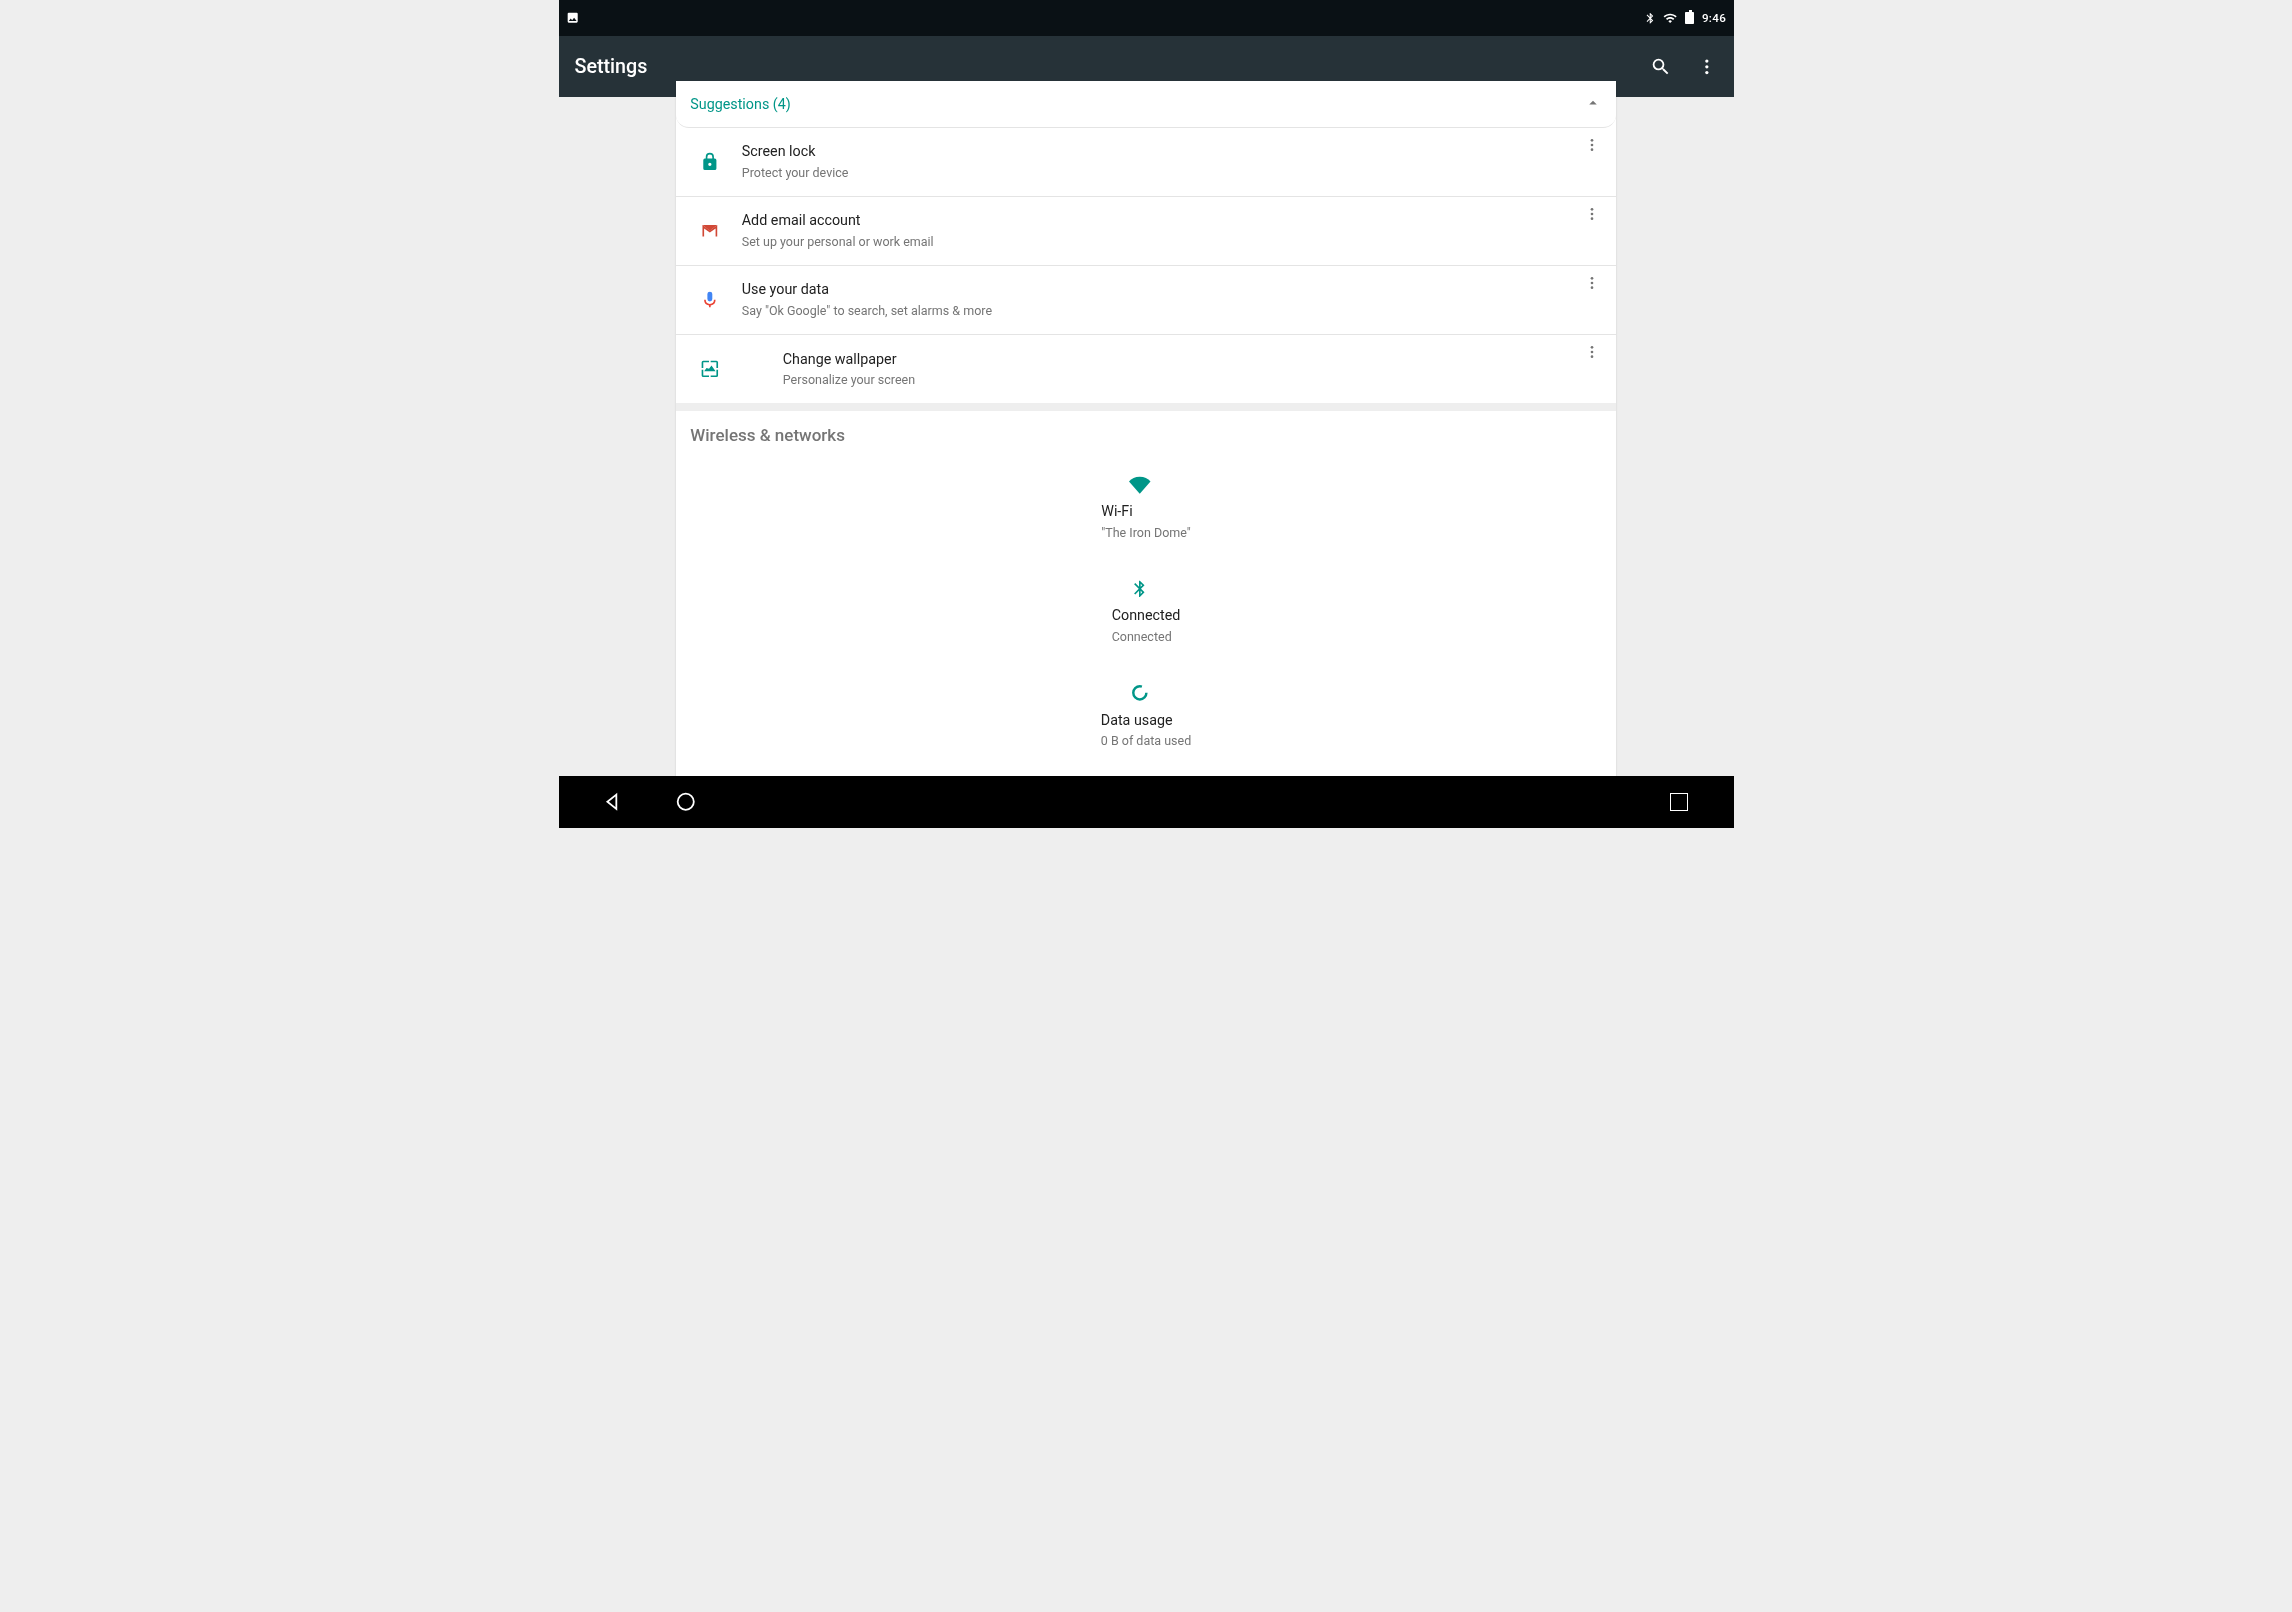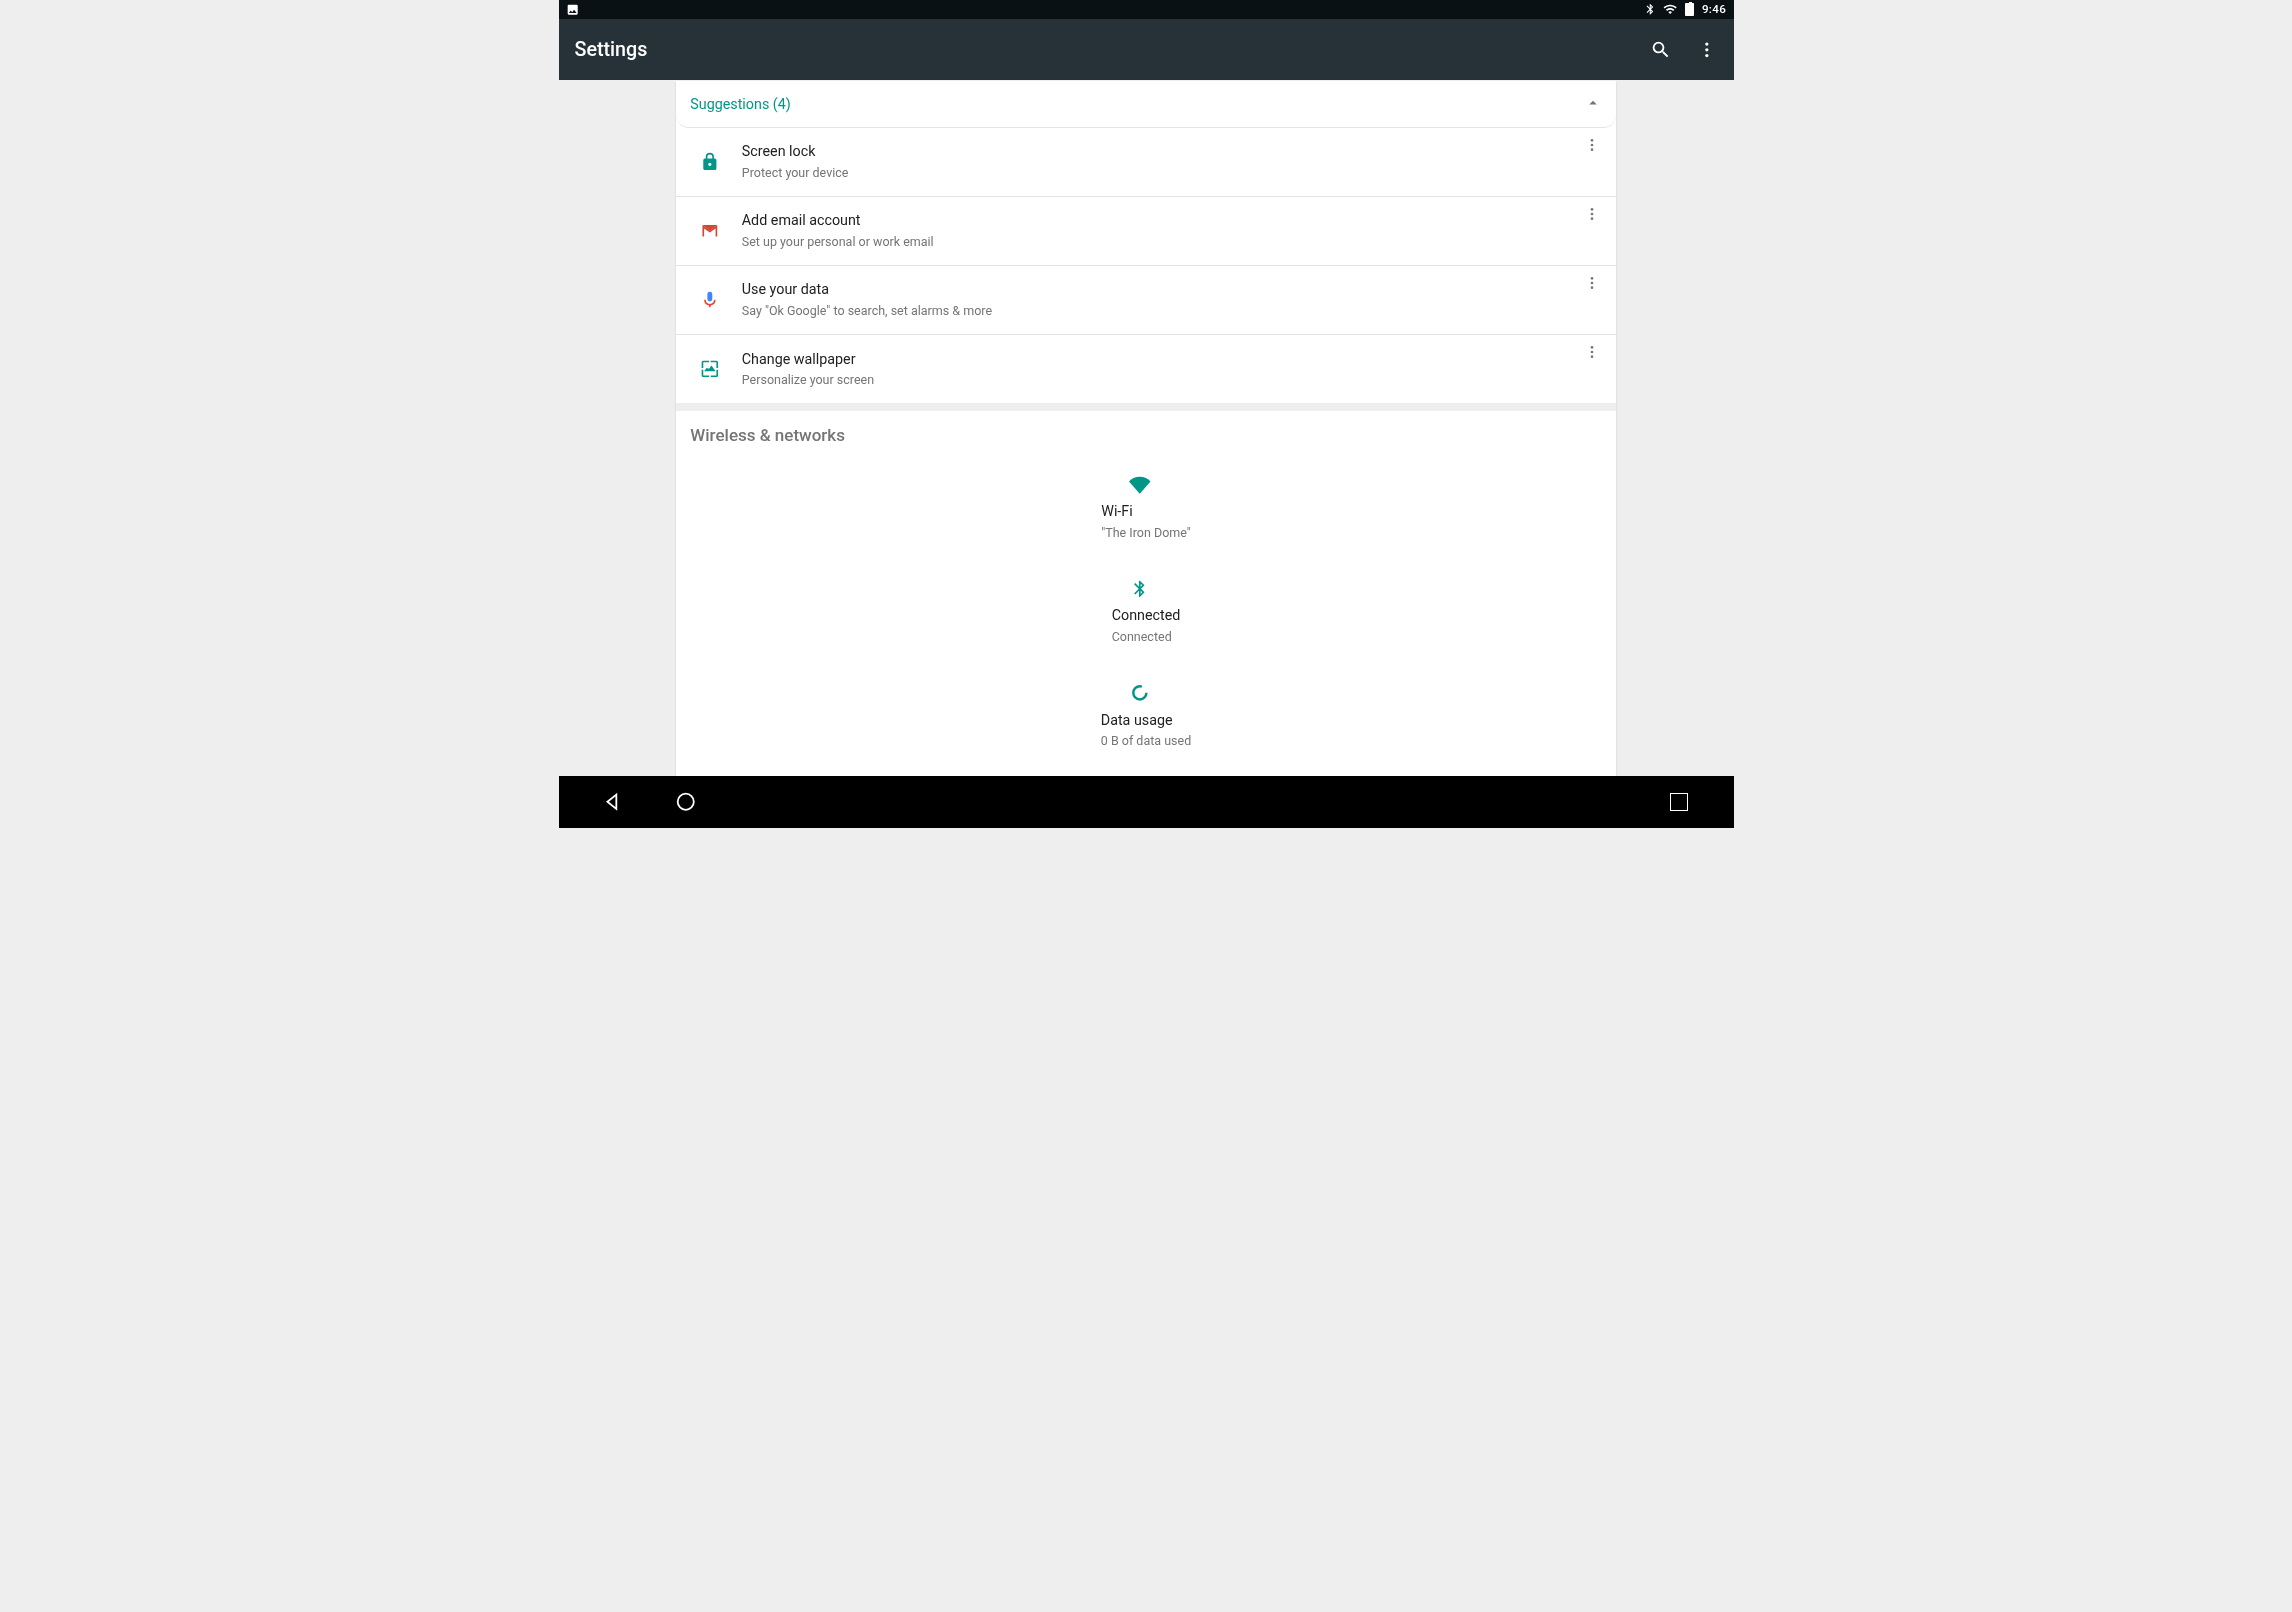--- a/index.html
+++ b/index.html
@@ -15,7 +15,7 @@
 
   
   .statusbar {
-    height:19px;
+    height:36px;
     background:#0a1115;
     color:#ffffff;
     display:flex;

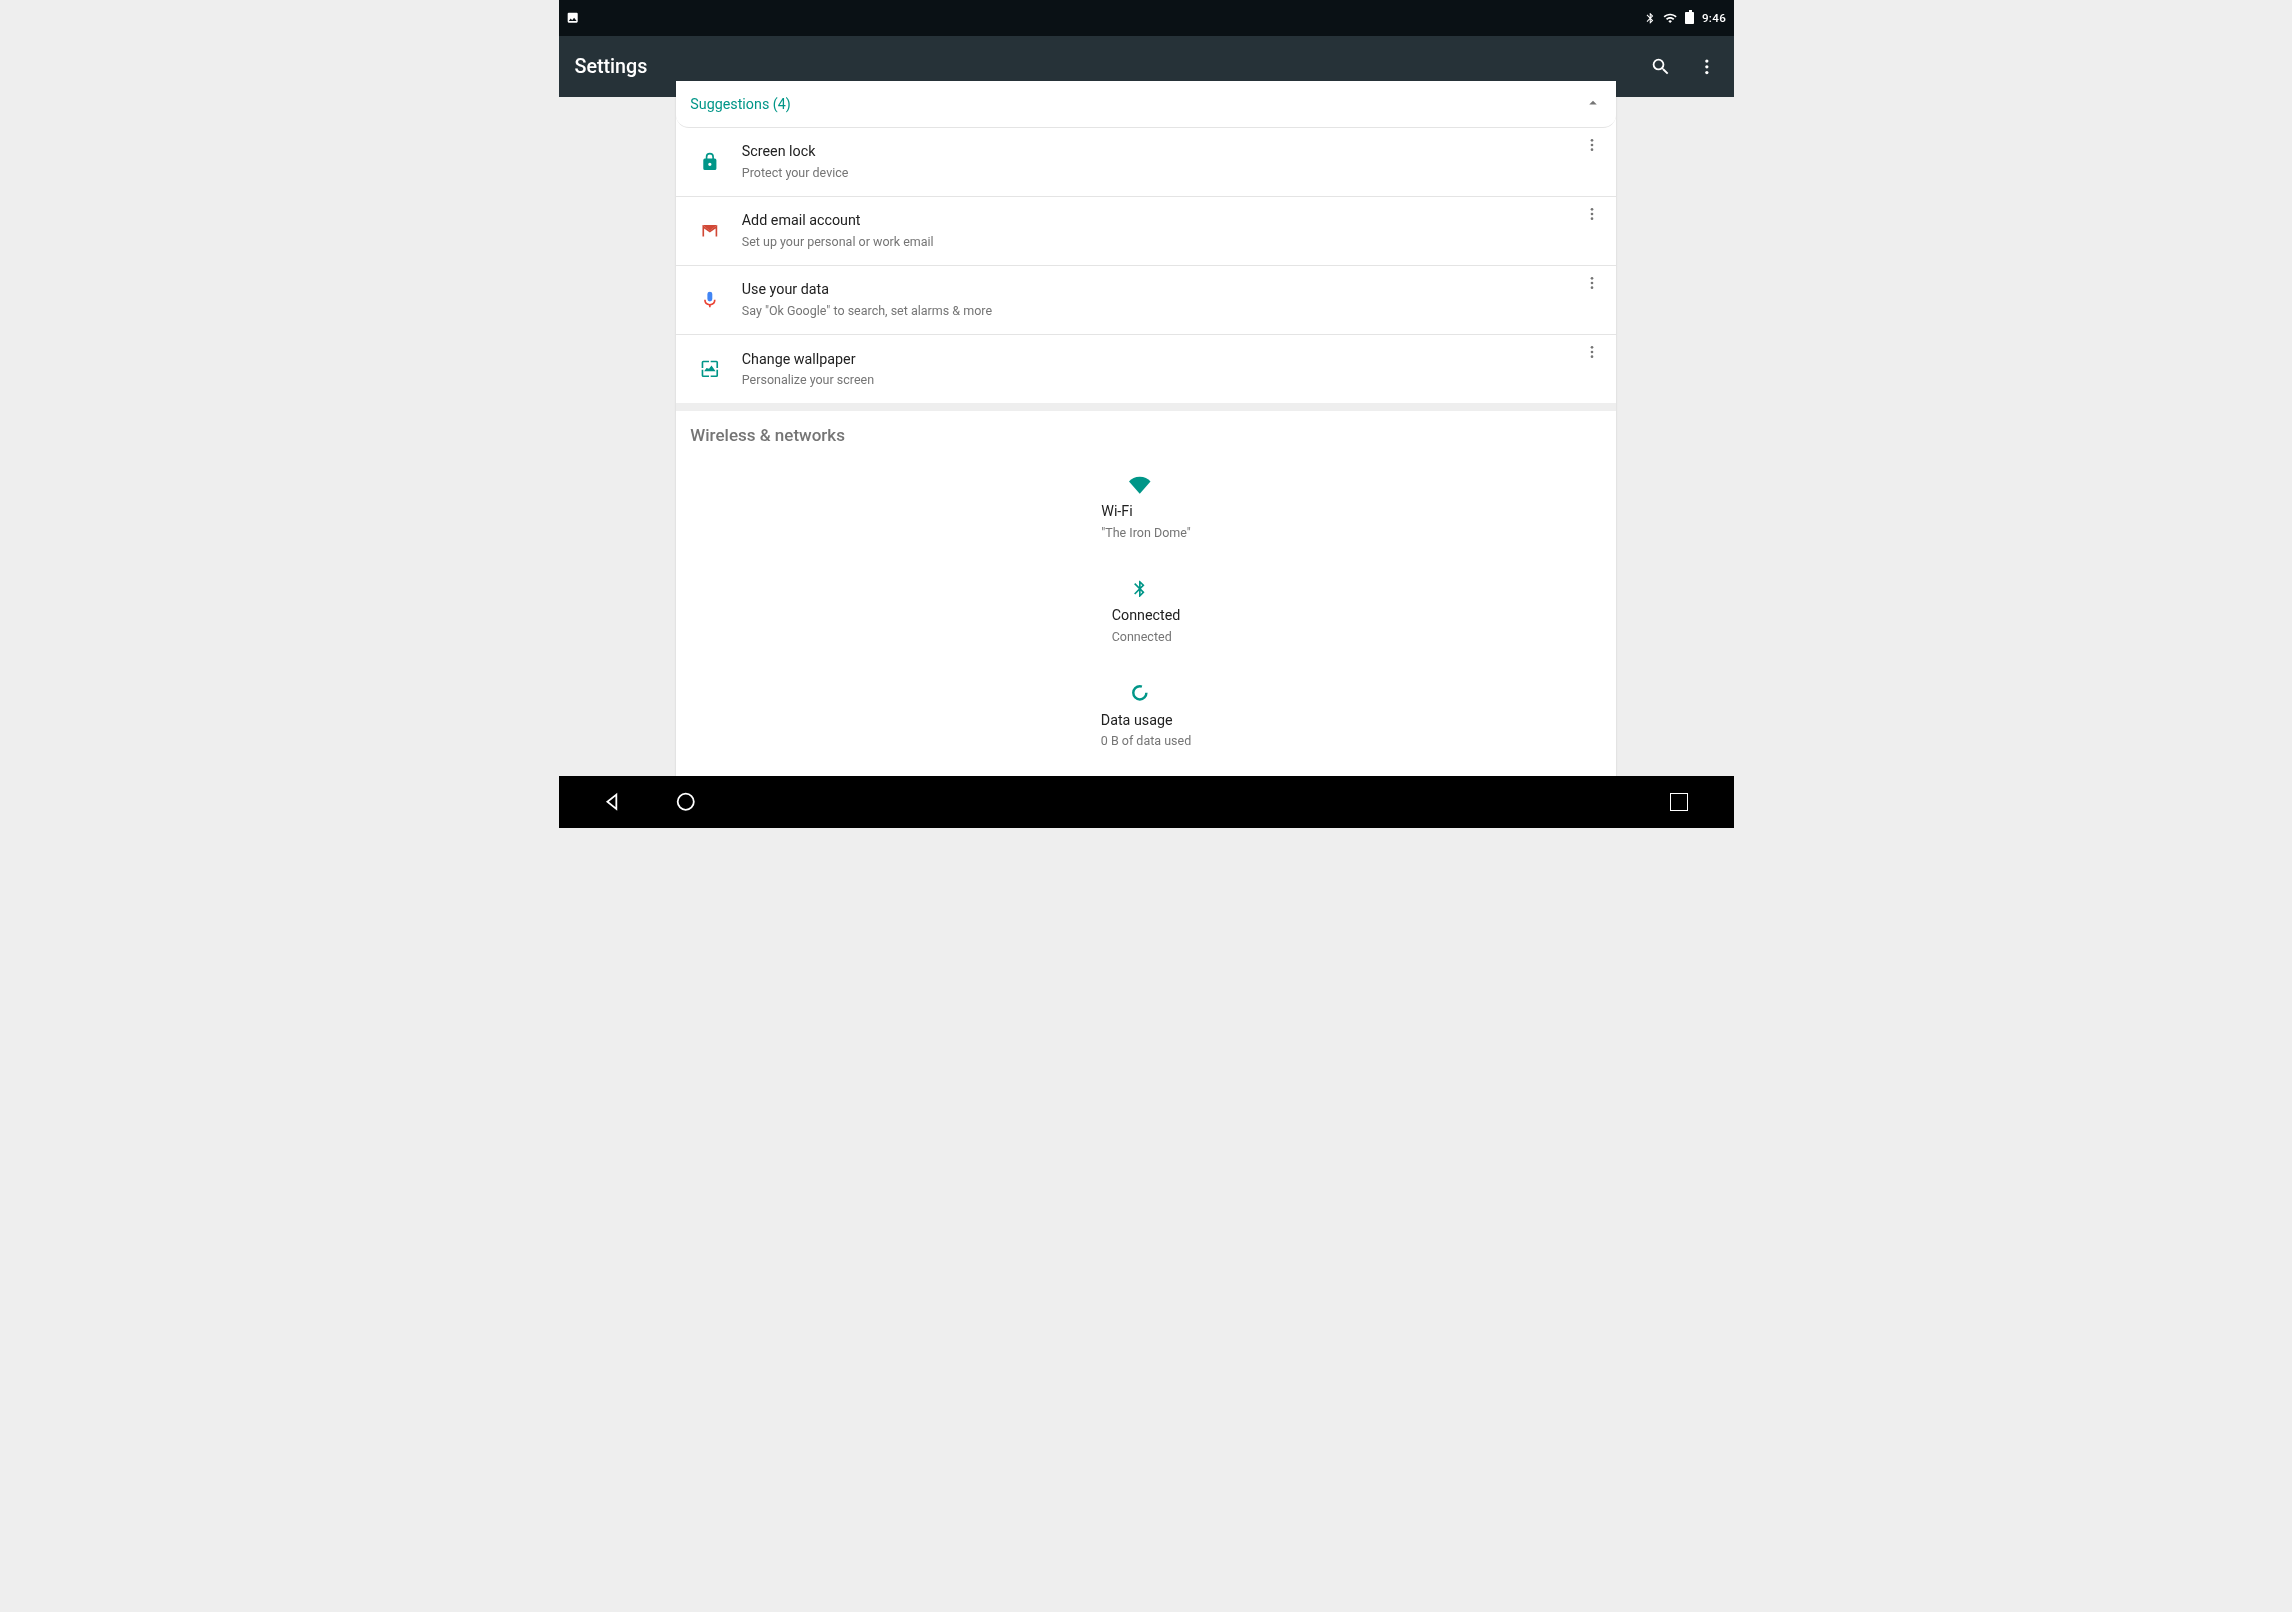--- a/index.html
+++ b/index.html
@@ -266,7 +266,7 @@
         </div>
       </div>
 
-      <div class="list-item" style="border-bottom:none;">
+      <div class="list-item" style="border-bottom:none;gap:41px;">
         <div class="item-icon">
           <svg viewBox="0 0 24 24" width="19.7" height="19.7" fill="#009688">
               <path d="M4 4h7V2H4a2 2 0 0 0-2 2v7h2V4zm16 0v7h2V4a2 2 0 0 0-2-2h-7v2h7zM4 20v-7H2v7a2 2 0 0 0 2 2h7v-2H4zm16 0h-7v2h7a2 2 0 0 0 2-2v-7h-2v7zM8 11l-3 4h14l-5-7-3 4-3-1z"></path>

